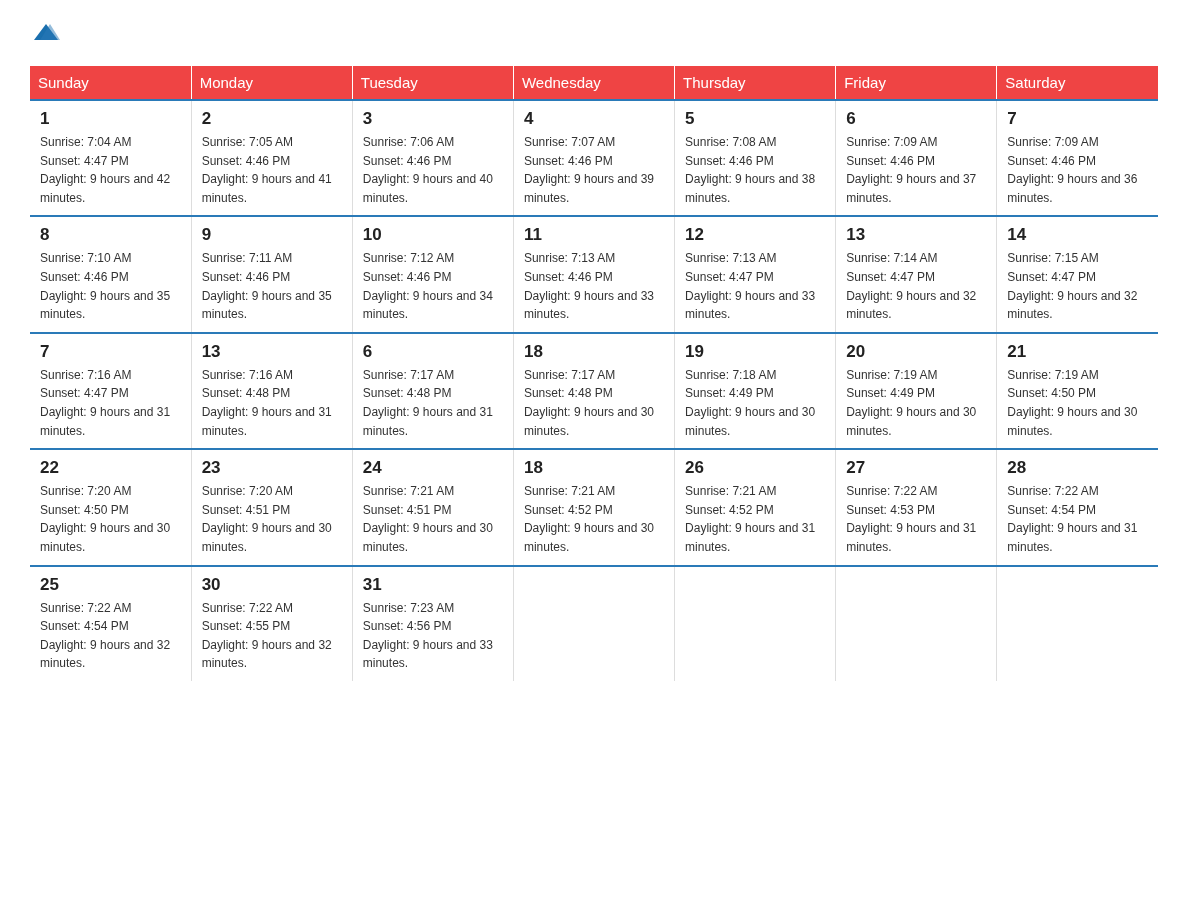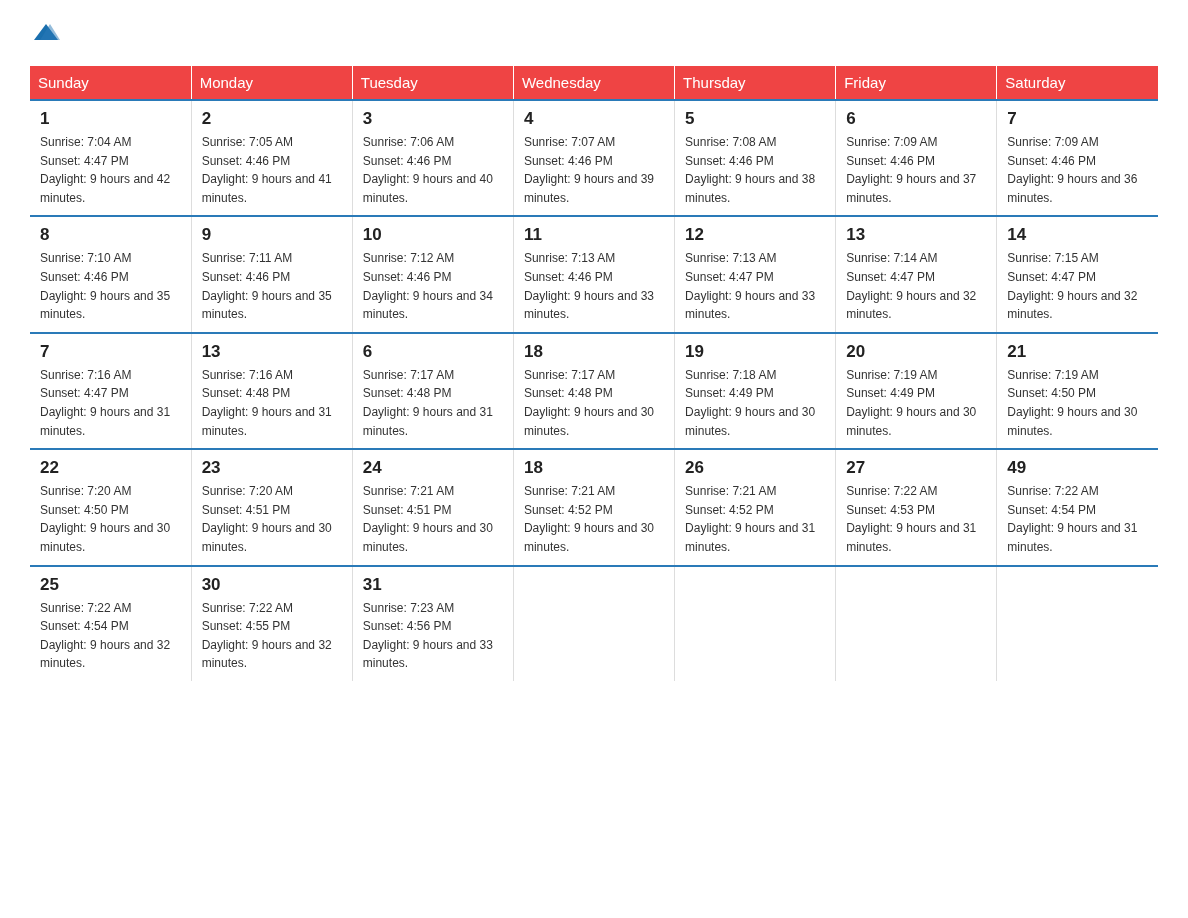--- a/index.html
+++ b/index.html
@@ -251,7 +251,7 @@
           <div class="day-info">Sunrise: 7:22 AM<br>Sunset: 4:53 PM<br>Daylight: 9 hours and 31 minutes.</div>
         </td>
         <td>
-          <span class="day-number">49</span>
+          <span class="day-number">28</span>
           <div class="day-info">Sunrise: 7:22 AM<br>Sunset: 4:54 PM<br>Daylight: 9 hours and 31 minutes.</div>
         </td>
       </tr>

